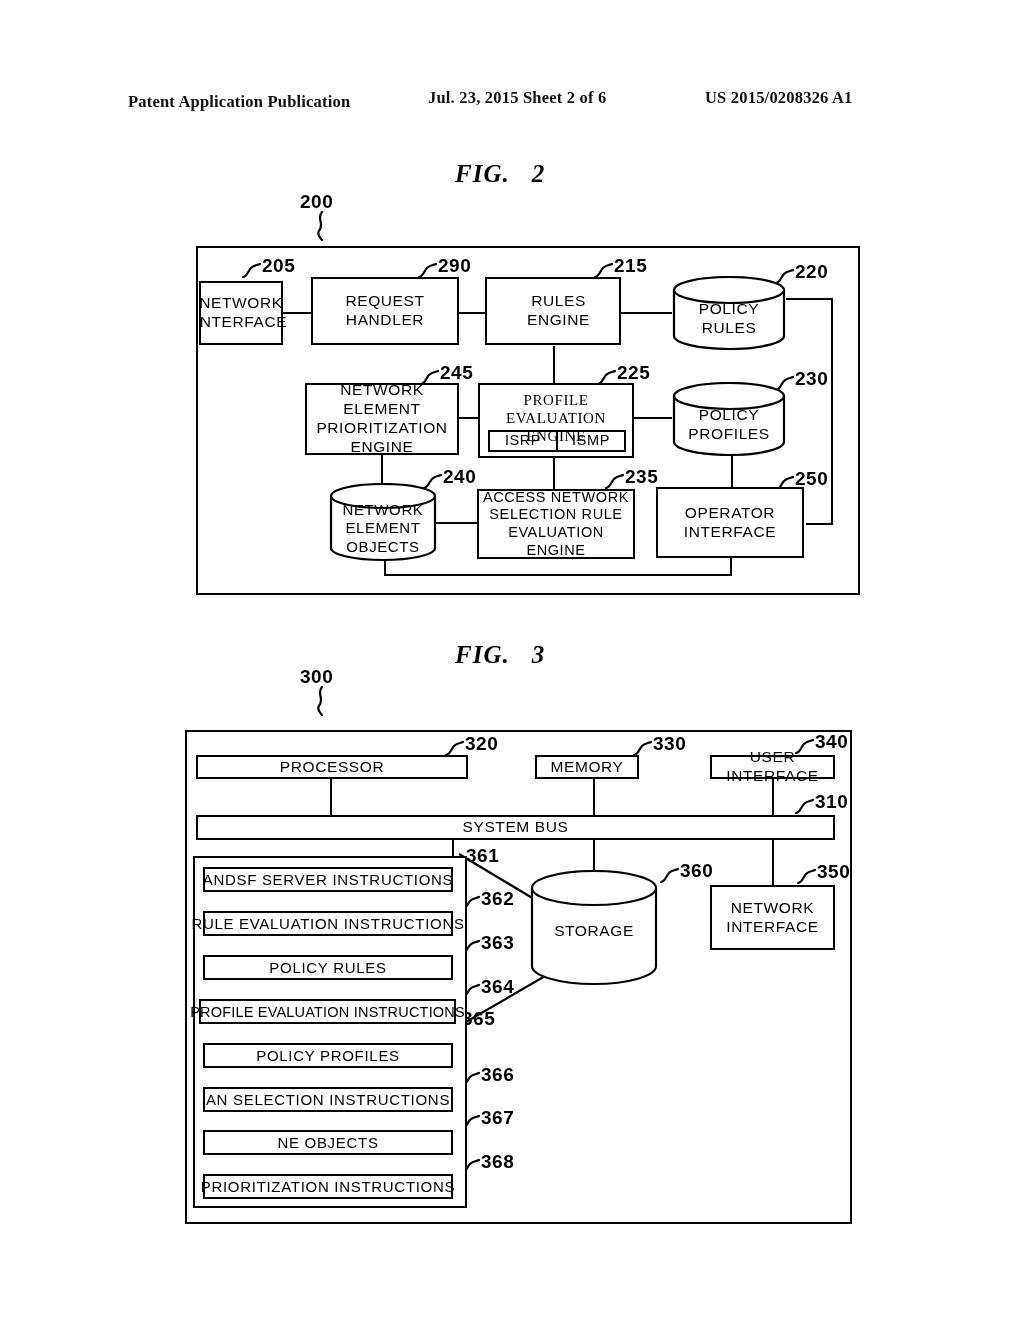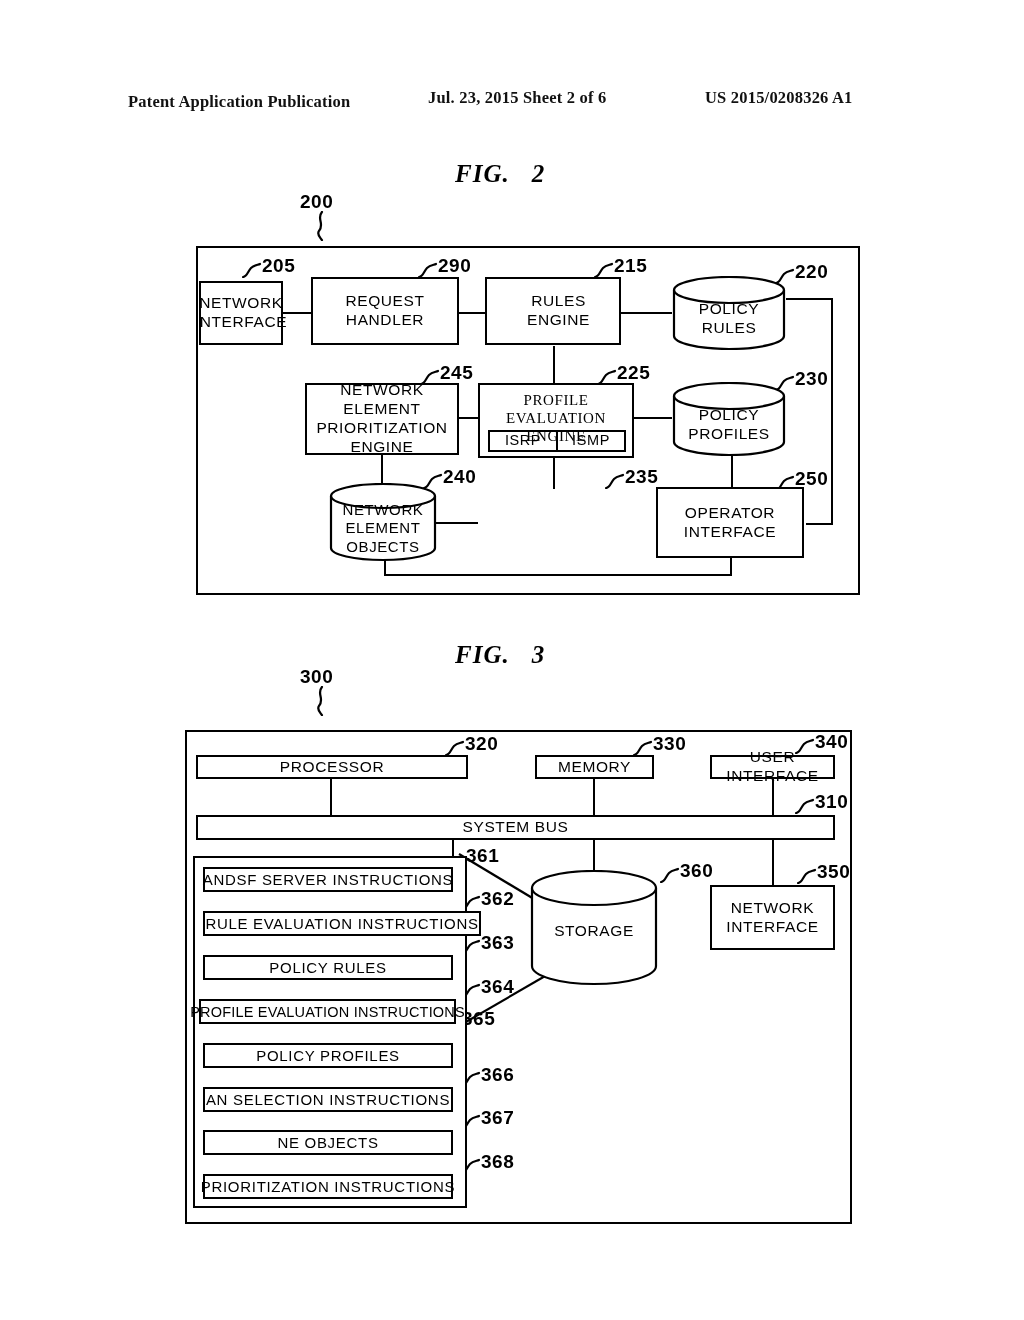--- a/index.html
+++ b/index.html
@@ -208,6 +208,11 @@
     </div>
   </div>
 
+  <div class="box small" style="left:477px;top:489px;width:158px;height:70px;">
+    <span style="white-space:pre-line;">ACCESS  NETWORK
+SELECTION  RULE
+EVALUATION  ENGINE</span>
+  </div>
   <div class="box" style="left:656px;top:487px;width:148px;height:71px;">
     <span style="white-space:pre-line;">OPERATOR
 INTERFACE</span>

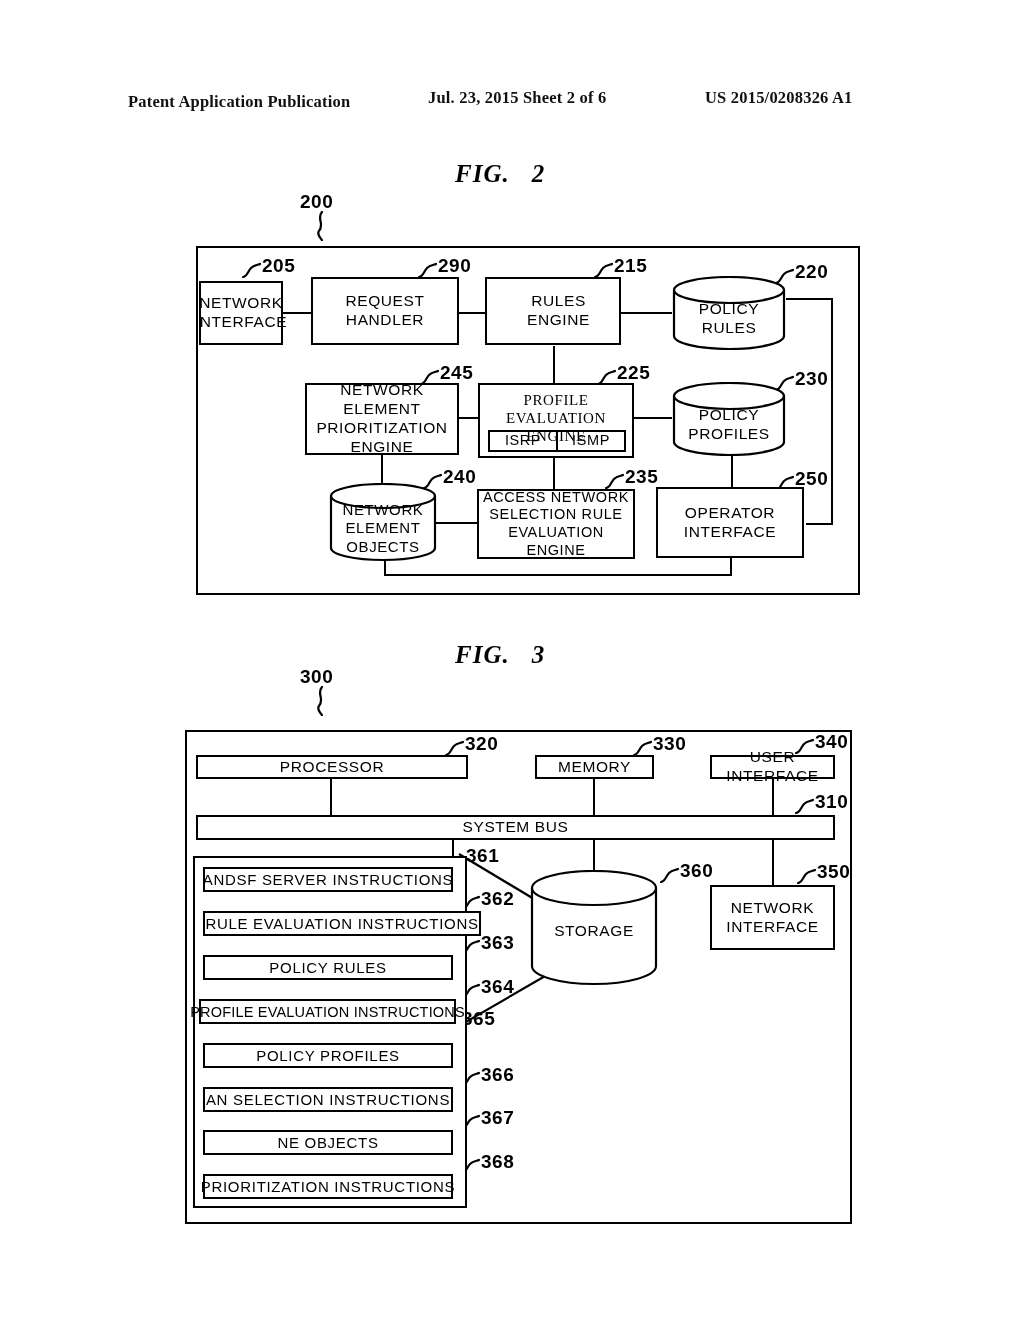--- a/index.html
+++ b/index.html
@@ -311,7 +311,7 @@
   <div class="box" style="left:196px;top:755px;width:272px;height:24px;font-size:15.5px;">
     <span>PROCESSOR</span>
   </div>
-  <div class="box" style="left:535px;top:755px;width:119px;height:24px;font-size:15.5px;">
+  <div class="box" style="left:535px;top:755px;width:104px;height:24px;font-size:15.5px;">
     <span>MEMORY</span>
   </div>
   <div class="box" style="left:710px;top:755px;width:125px;height:24px;font-size:15.5px;">

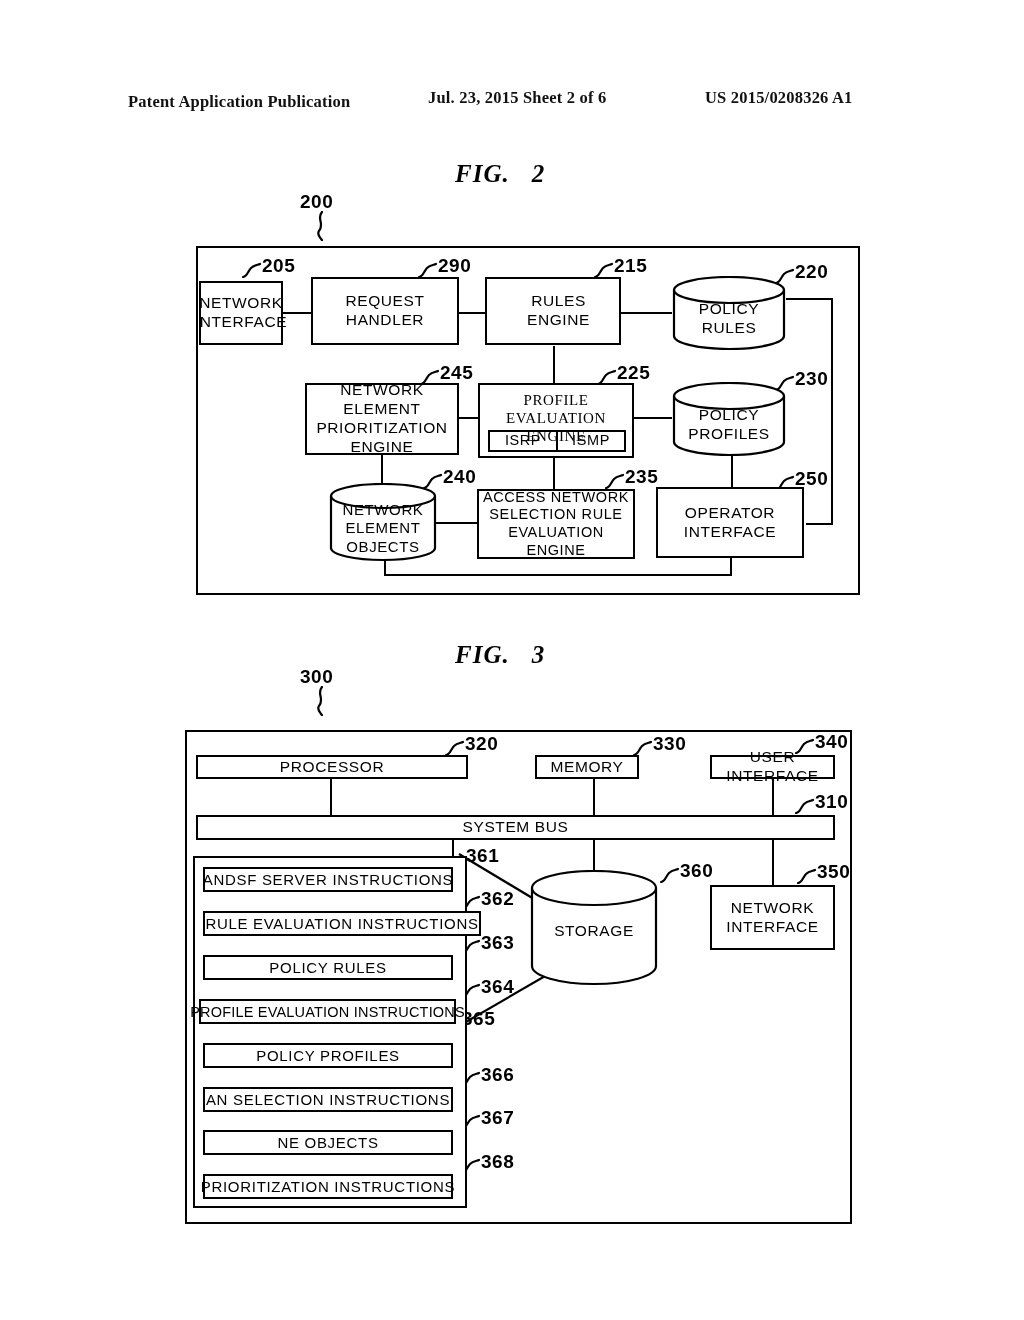--- a/index.html
+++ b/index.html
@@ -338,7 +338,7 @@
   <div class="row" style="left:203px;top:867px;width:250px;height:25px;">
       <span>ANDSF  SERVER  INSTRUCTIONS</span>
     </div>
-  <div class="row" style="left:203px;top:911px;width:278px;height:25px;">
+  <div class="row" style="left:203px;top:911px;width:250px;height:25px;">
       <span>RULE  EVALUATION  INSTRUCTIONS</span>
     </div>
   <div class="row" style="left:203px;top:955px;width:250px;height:25px;">

